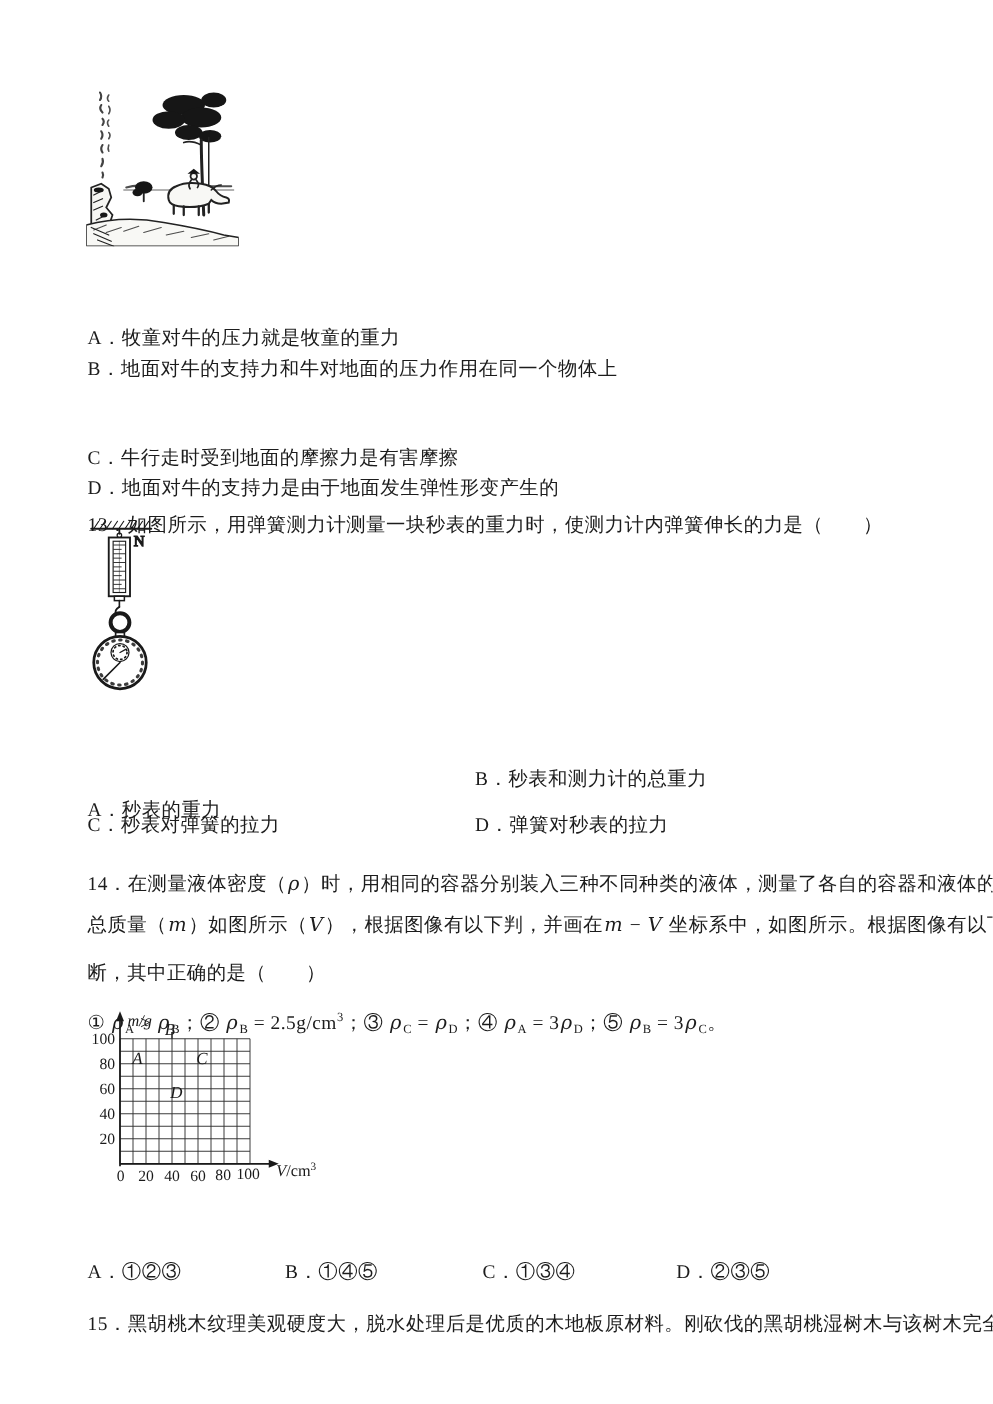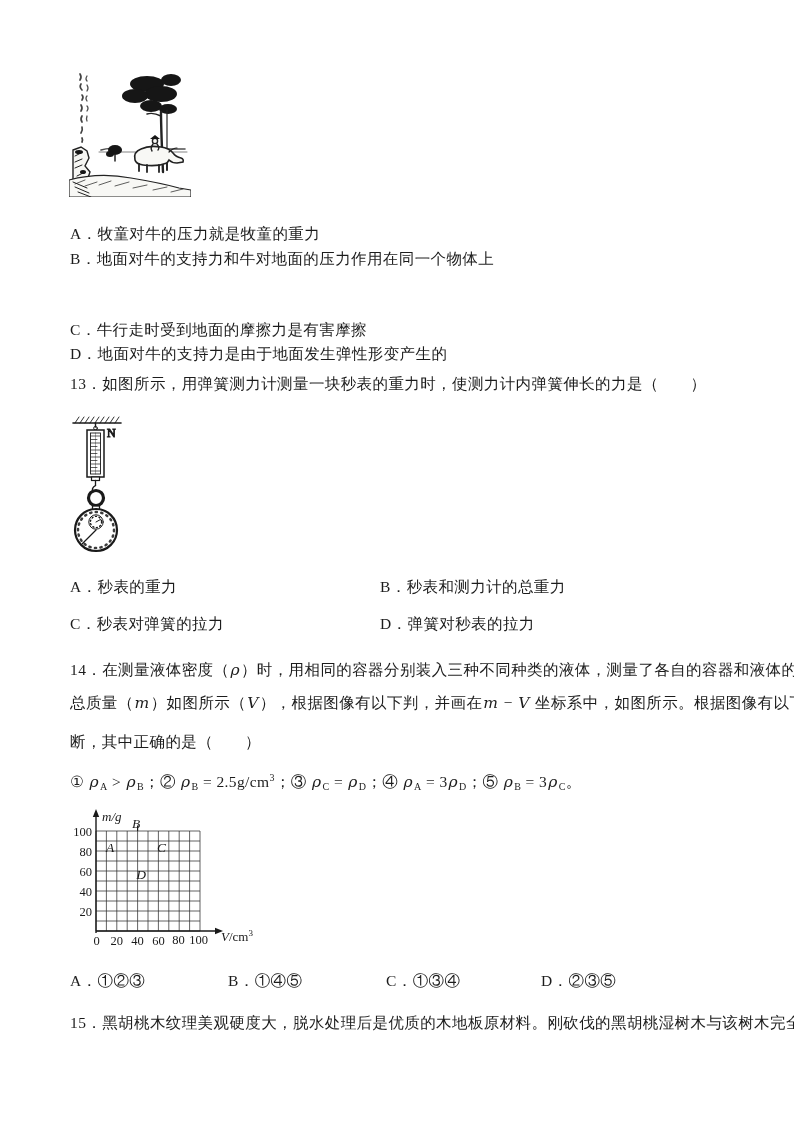--- a/index.html
+++ b/index.html
@@ -10,7 +10,7 @@
   .abs{position:absolute;}
   .line{
     position:absolute;left:70px;font-size:15.5px;line-height:20px;
-    white-space:nowrap;letter-spacing:0.4px;
+    white-space:nowrap;letter-spacing:0.4px;margin-top:37px;
   }
   .seg-n{font-style:normal;font-family:Liberation Serif, serif;}
   .seg-i{font-style:italic;font-family:"DejaVu Serif","Liberation Serif",serif;padding:0 1px;}

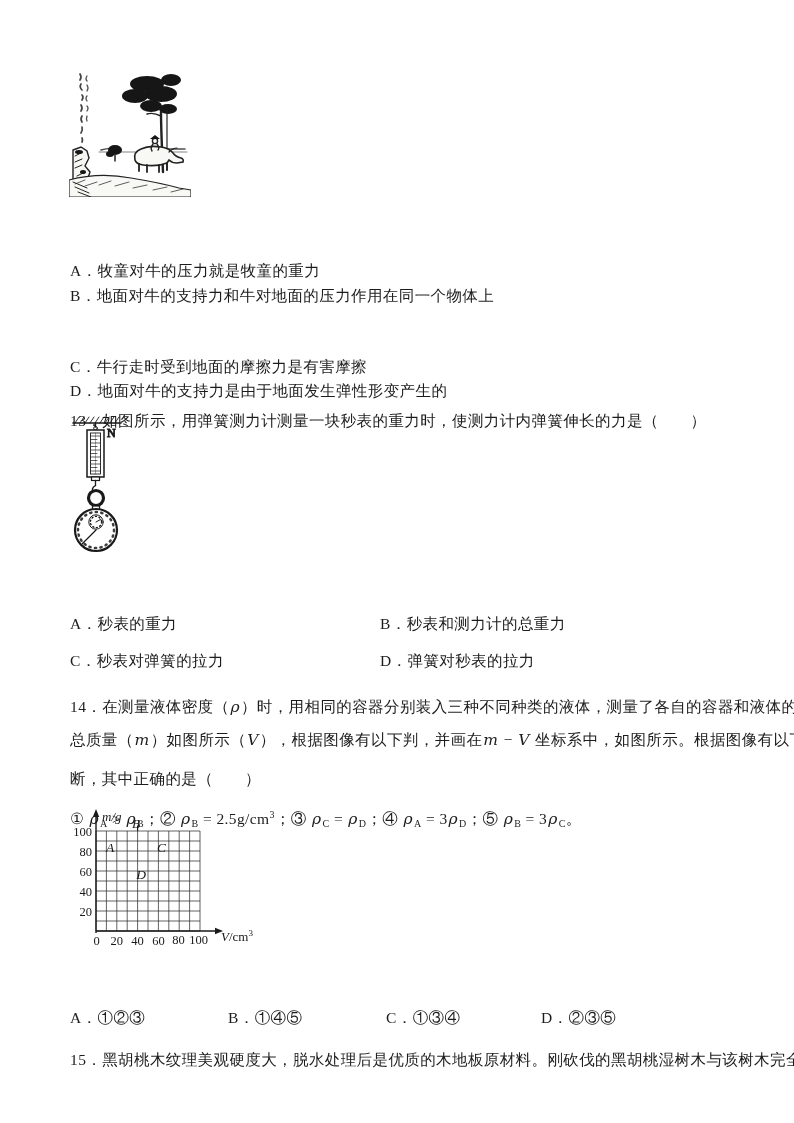--- a/index.html
+++ b/index.html
@@ -114,7 +114,7 @@
   </g>
 </svg>
 
-<div class="line" style="top:577px">A．秒表的重力</div>
+<div class="line" style="top:602px">A．秒表的重力</div>
 <div class="line" style="top:577px;left:380px">B．秒表和测力计的总重力</div>
 <div class="line" style="top:614px">C．秒表对弹簧的拉力</div>
 <div class="line" style="top:614px;left:380px">D．弹簧对秒表的拉力</div>

